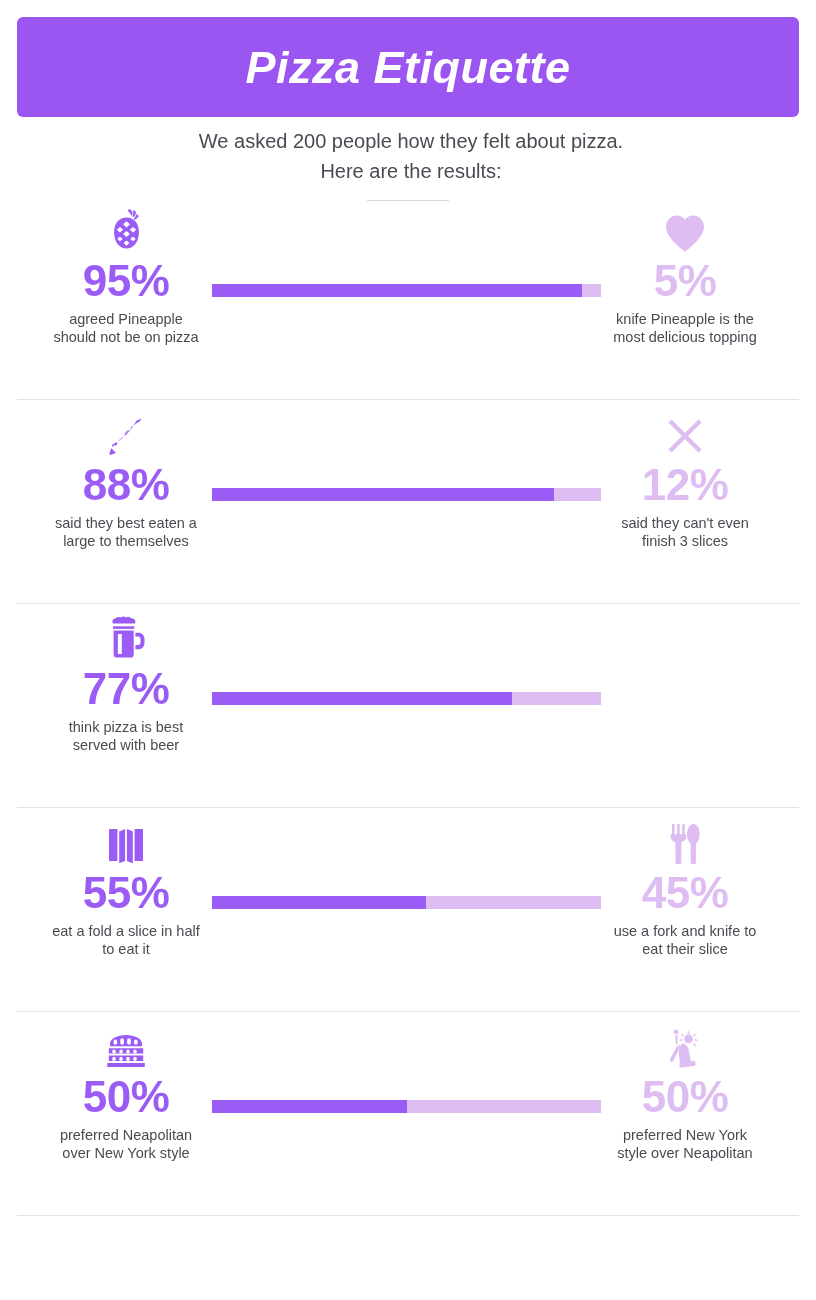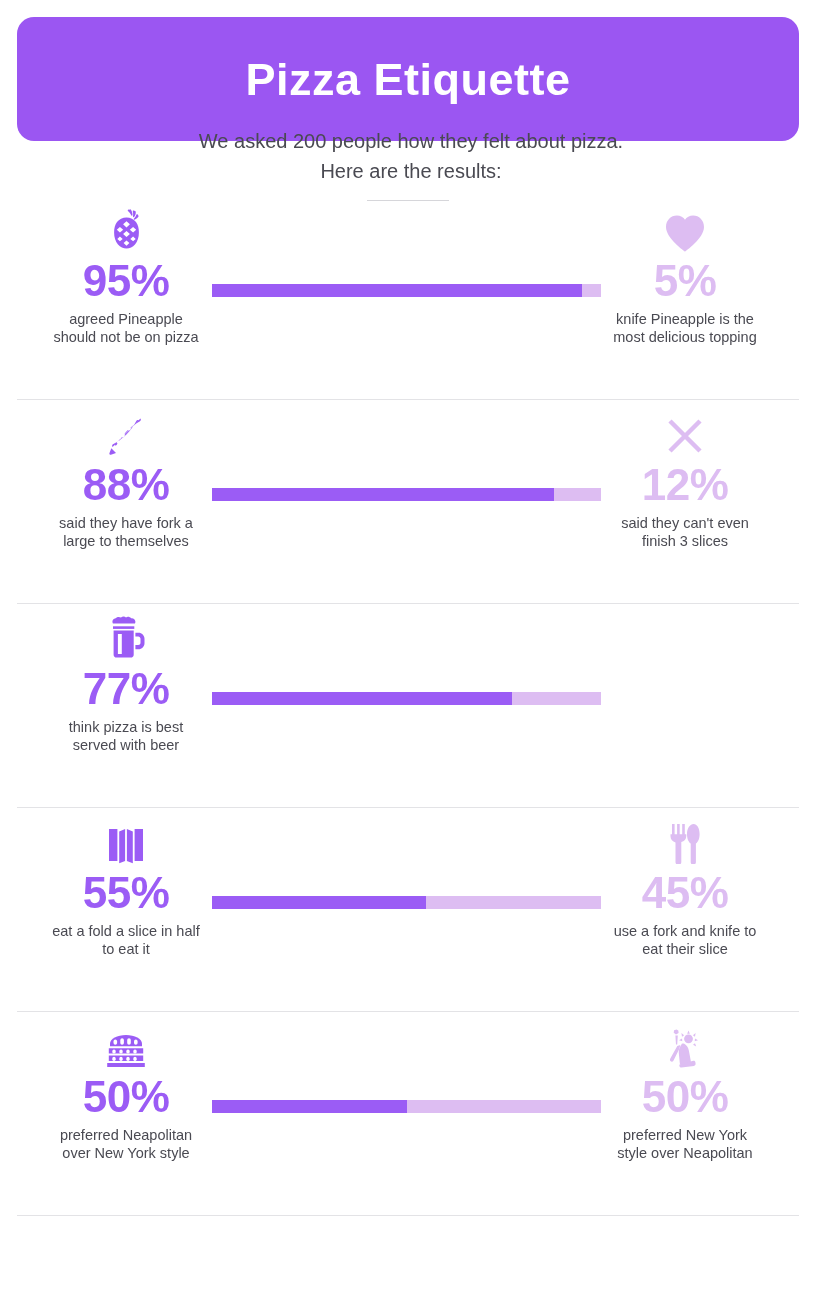--- a/index.html
+++ b/index.html
@@ -29,12 +29,13 @@
     left: 17px;
     top: 17px;
     width: 782px;
-    height: 124px;
+    height: 100px;
     background: #9B56F2;
-    border-radius: 17px;
+    border-radius: 6px;
     display: flex;
     align-items: center;
     justify-content: center;
+    font-style: italic;
   }
   .header-title {
     color: #ffffff;

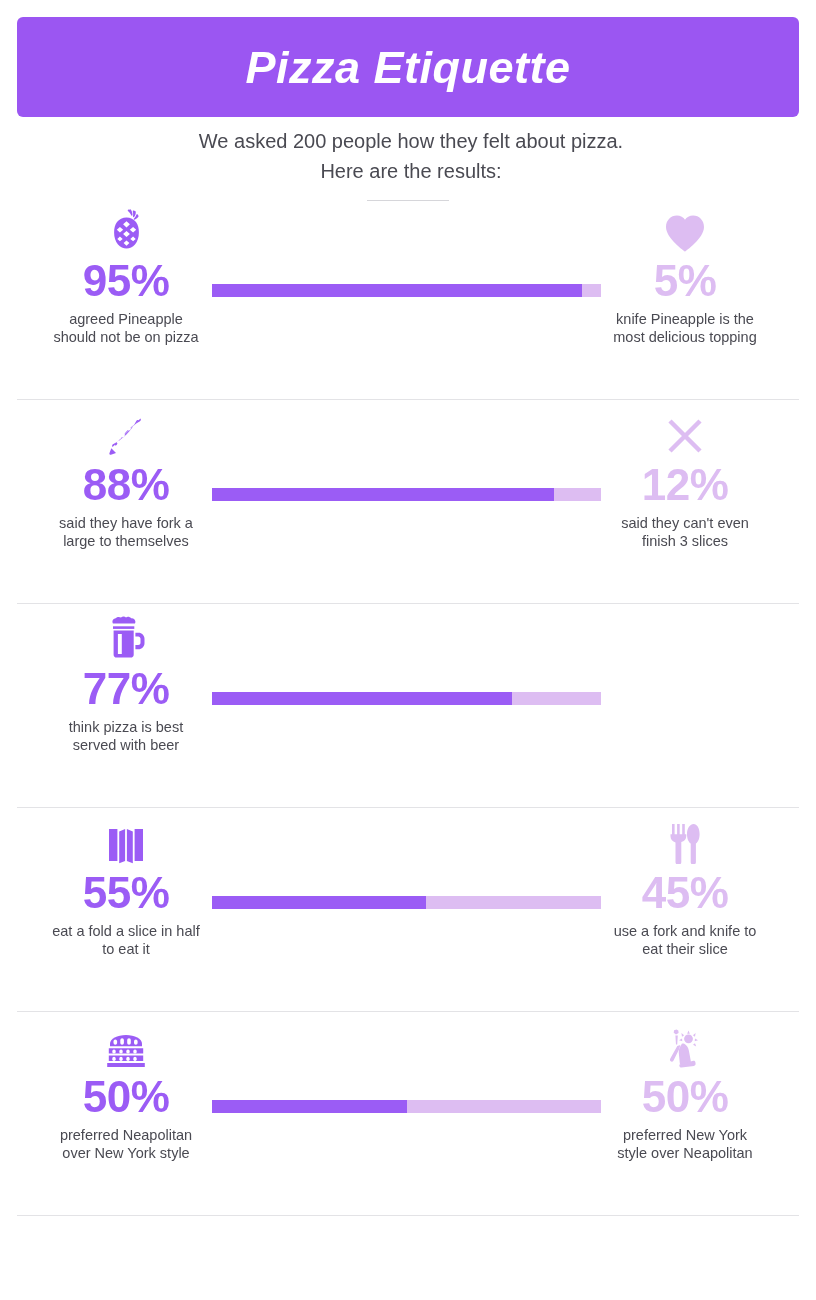--- a/index.html
+++ b/index.html
@@ -213,7 +213,7 @@
       </svg>
           </div>
           <div class="pct pct-strong">88%</div>
-          <div class="caption"><span>said they have fork a</span><br><span>large to themselves</span></div>
+          <div class="caption"><span>said they best eaten a</span><br><span>large to themselves</span></div>
         </div>
         <div class="side side-right">
           <div class="icon-slot">

